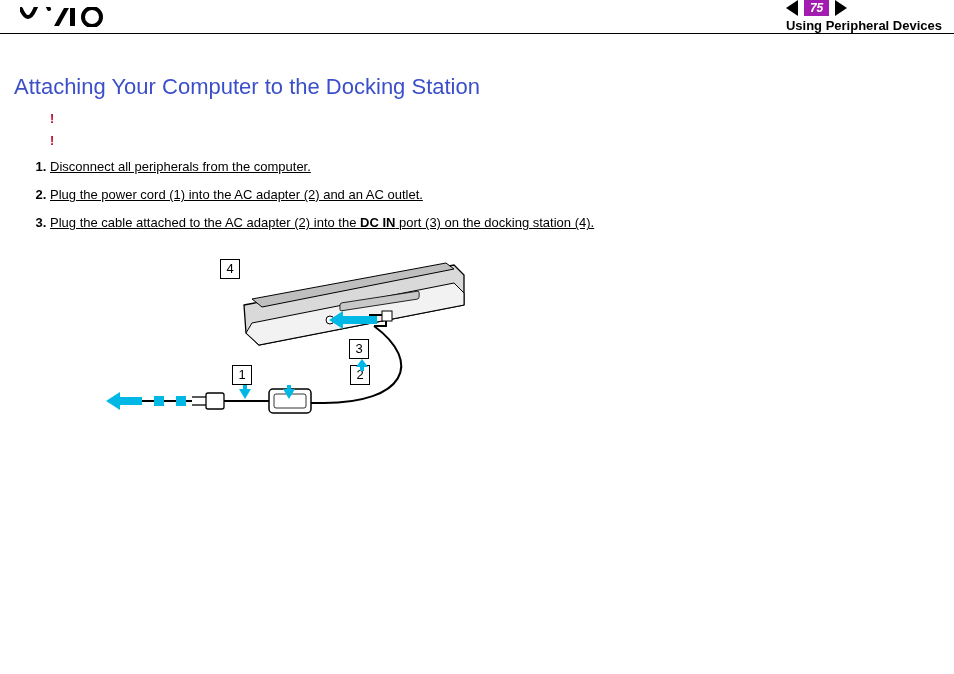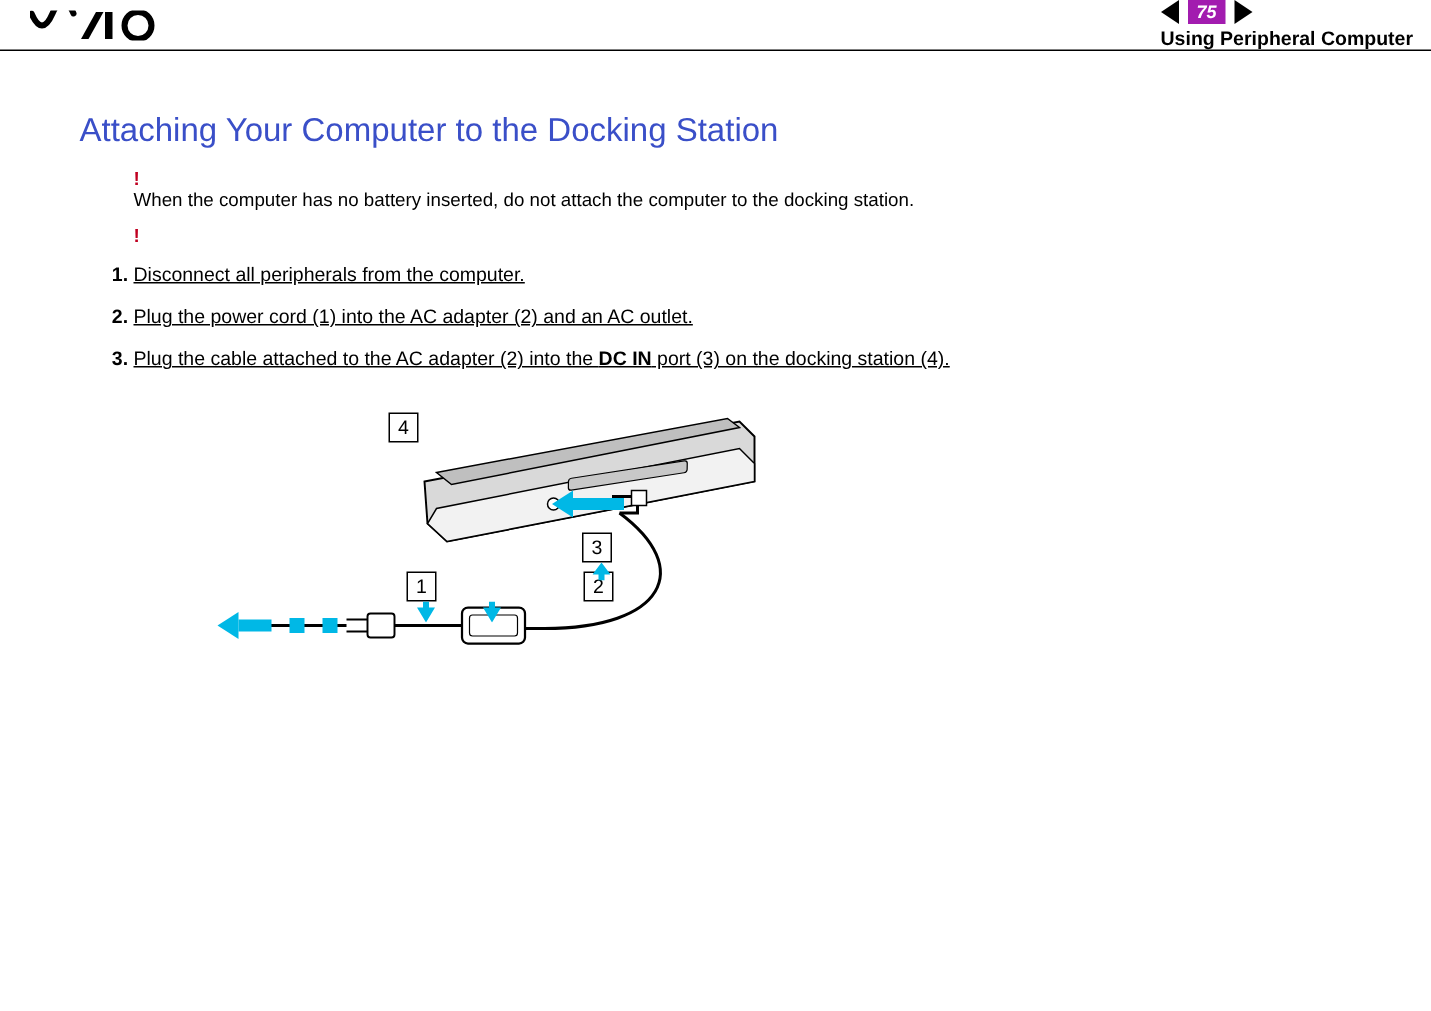--- a/index.html
+++ b/index.html
@@ -157,7 +157,7 @@
         <span class="tri right"></span>
       </div>
     </div>
-    <div class="section-label">Using Peripheral Computer</div>
+    <div class="section-label">Using Peripheral Devices</div>
   </div>
 </div>
 

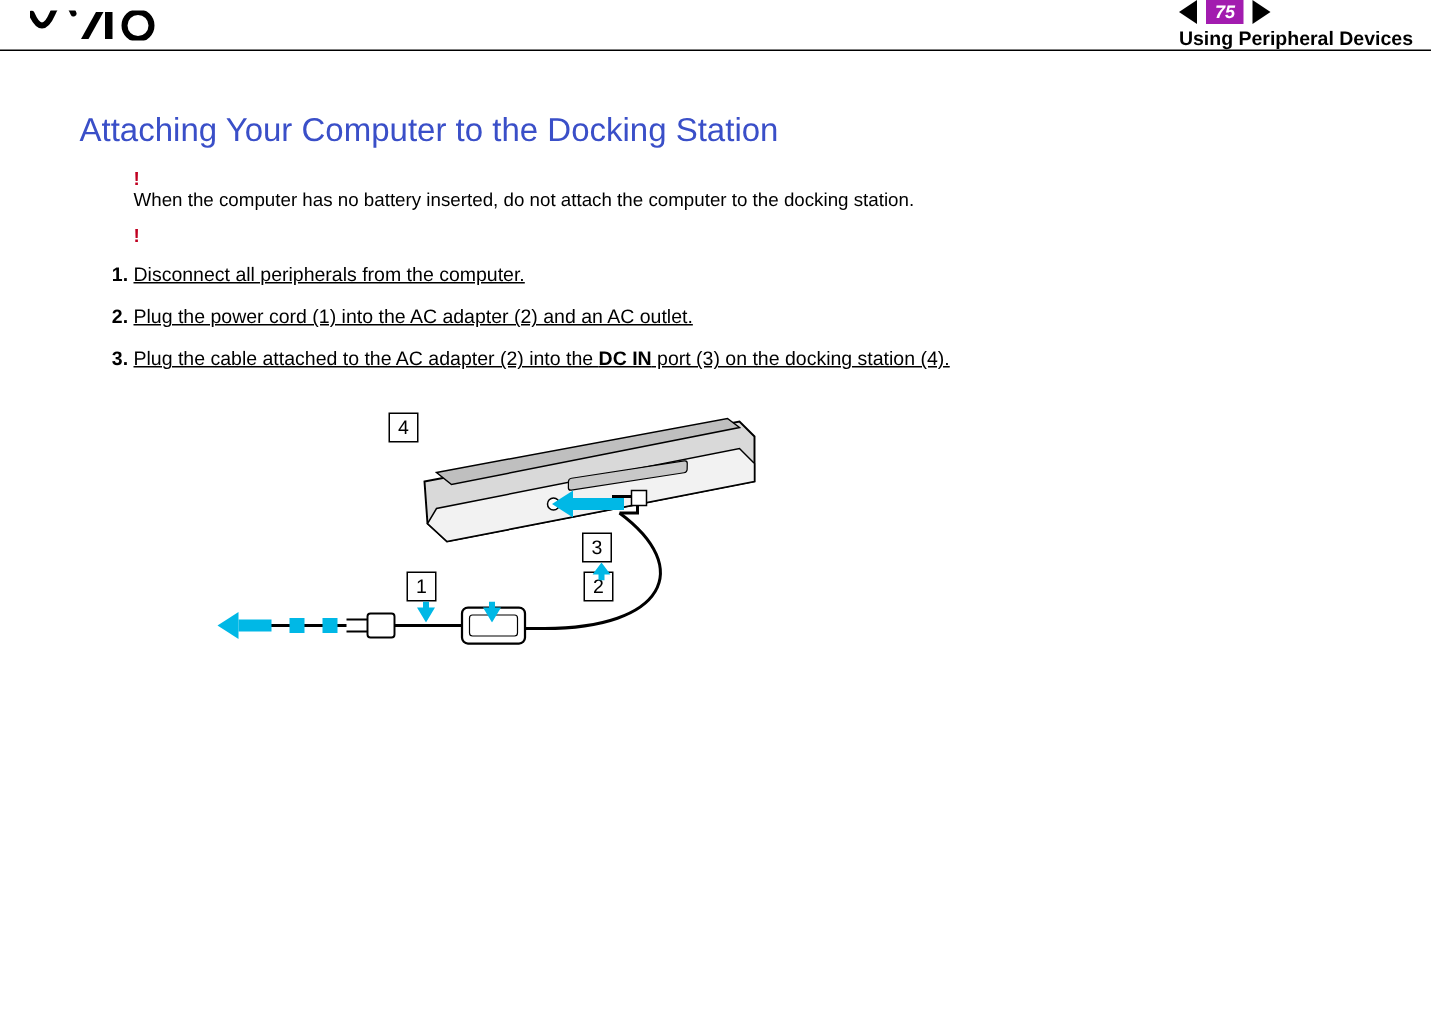--- a/index.html
+++ b/index.html
@@ -64,7 +64,7 @@
   }
 
   .content {
-    padding: 40px 34px 0 53px;
+    padding: 40px 34px 0 14px;
   }
   h1.title {
     color: var(--link);

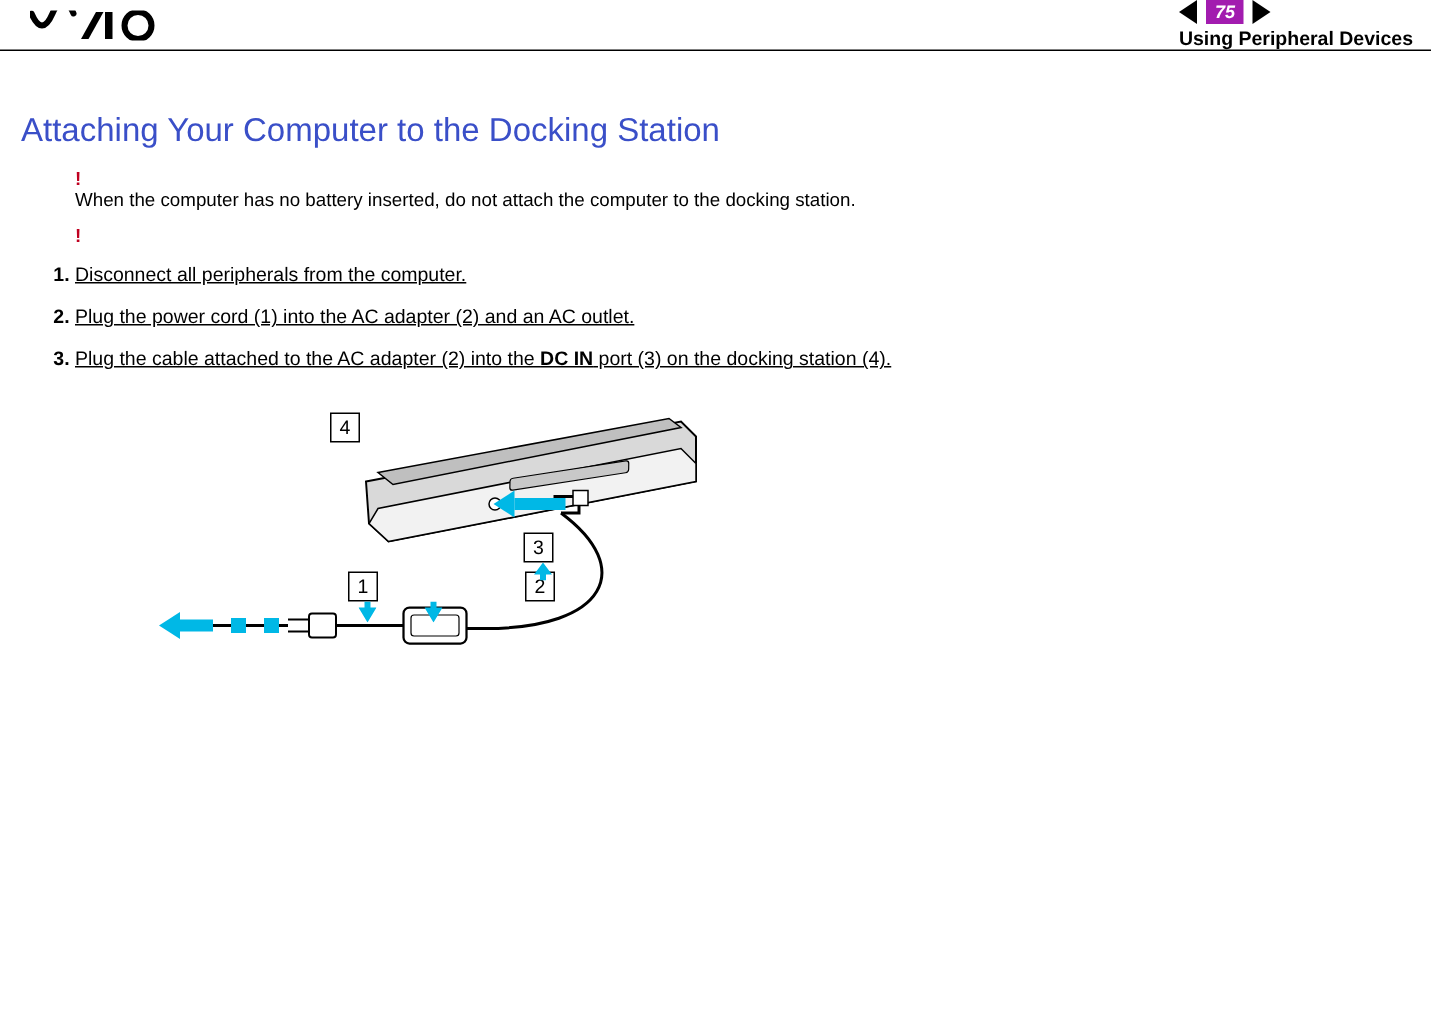--- a/index.html
+++ b/index.html
@@ -166,7 +166,6 @@
 
   <p class="note">
     <span class="bang">!</span>
-    <span>When the computer has no battery inserted, do not attach the computer to the docking station.</span>
   </p>
 
 

